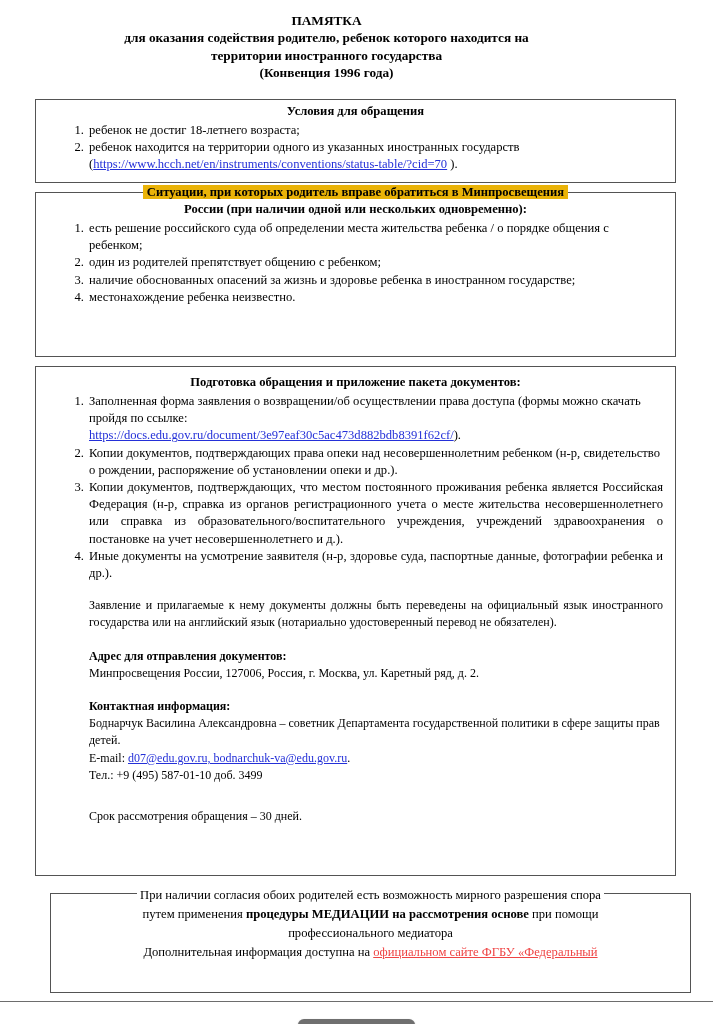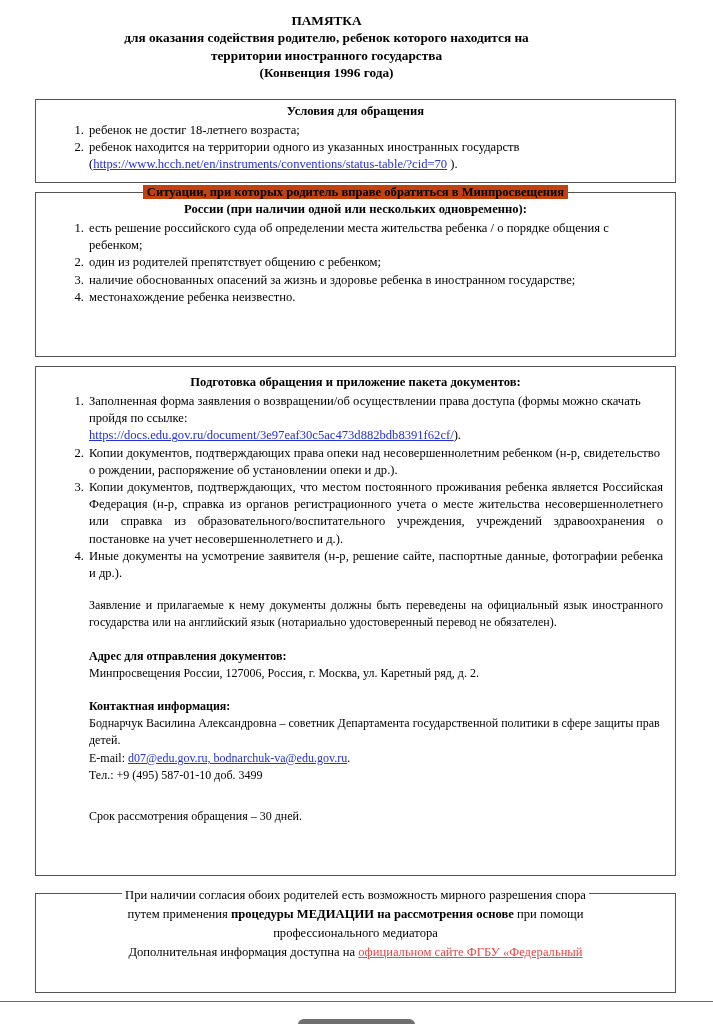--- a/index.html
+++ b/index.html
@@ -56,7 +56,7 @@
     padding: 0 10px;
   }
   .box-head-overlap > span {
-    background: #c2410c;
+    background: #eab308;
     padding: 0 4px;
   }
 

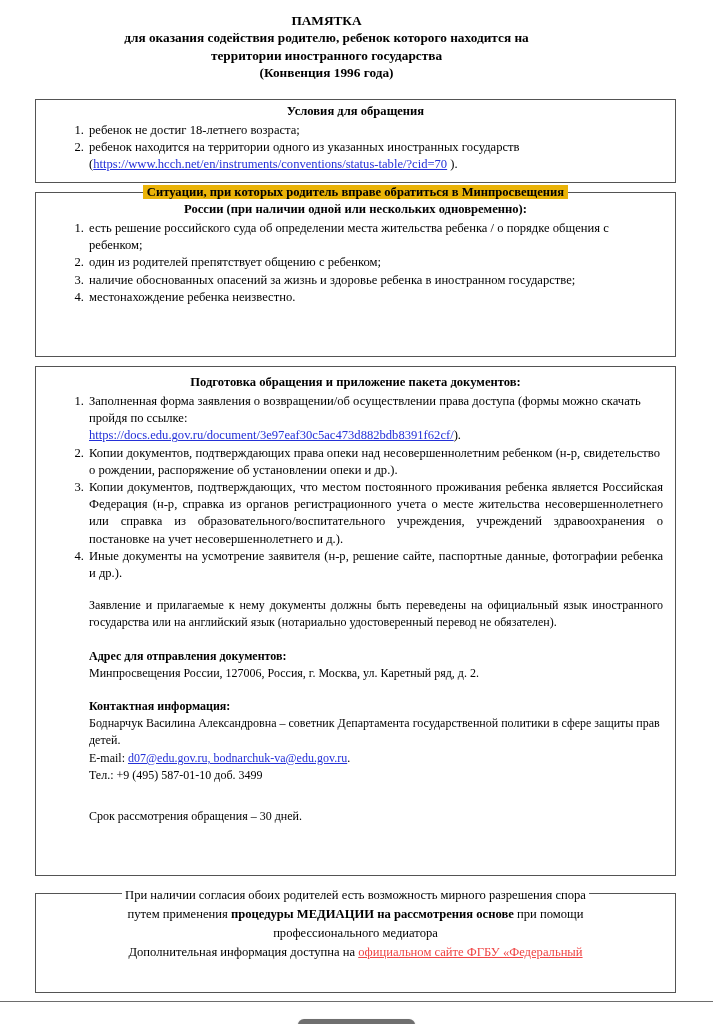--- a/index.html
+++ b/index.html
@@ -234,7 +234,7 @@
         </li>
         <li class="justify">
           <span class="marker">4.</span>
-          <span class="li-text justify">Иные документы на усмотрение заявителя (н-р, решение сайте, паспортные данные, фотографии ребенка и др.).</span>
+          <span class="li-text justify">Иные документы на усмотрение заявителя (н-р, здоровье суда, паспортные данные, фотографии ребенка и др.).</span>
         </li>
       </ol>
 

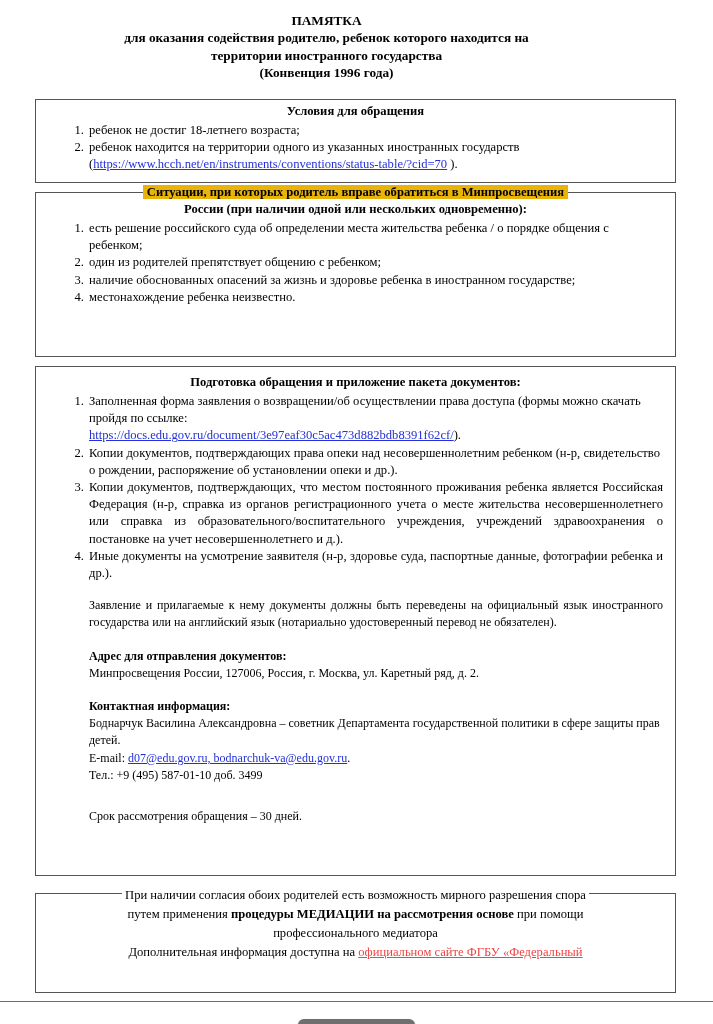--- a/index.html
+++ b/index.html
@@ -254,7 +254,7 @@
     </div>
   </div>
 
-  <div class="box" style="top:893px;height:100px;">
+  <div class="box" style="top:893px;height:100px;margin-left:15px;">
     <div class="med-line-1">
       <span class="med-box-text" style="display:inline;">При наличии согласия обоих родителей есть возможность мирного разрешения спора</span>
     </div>

